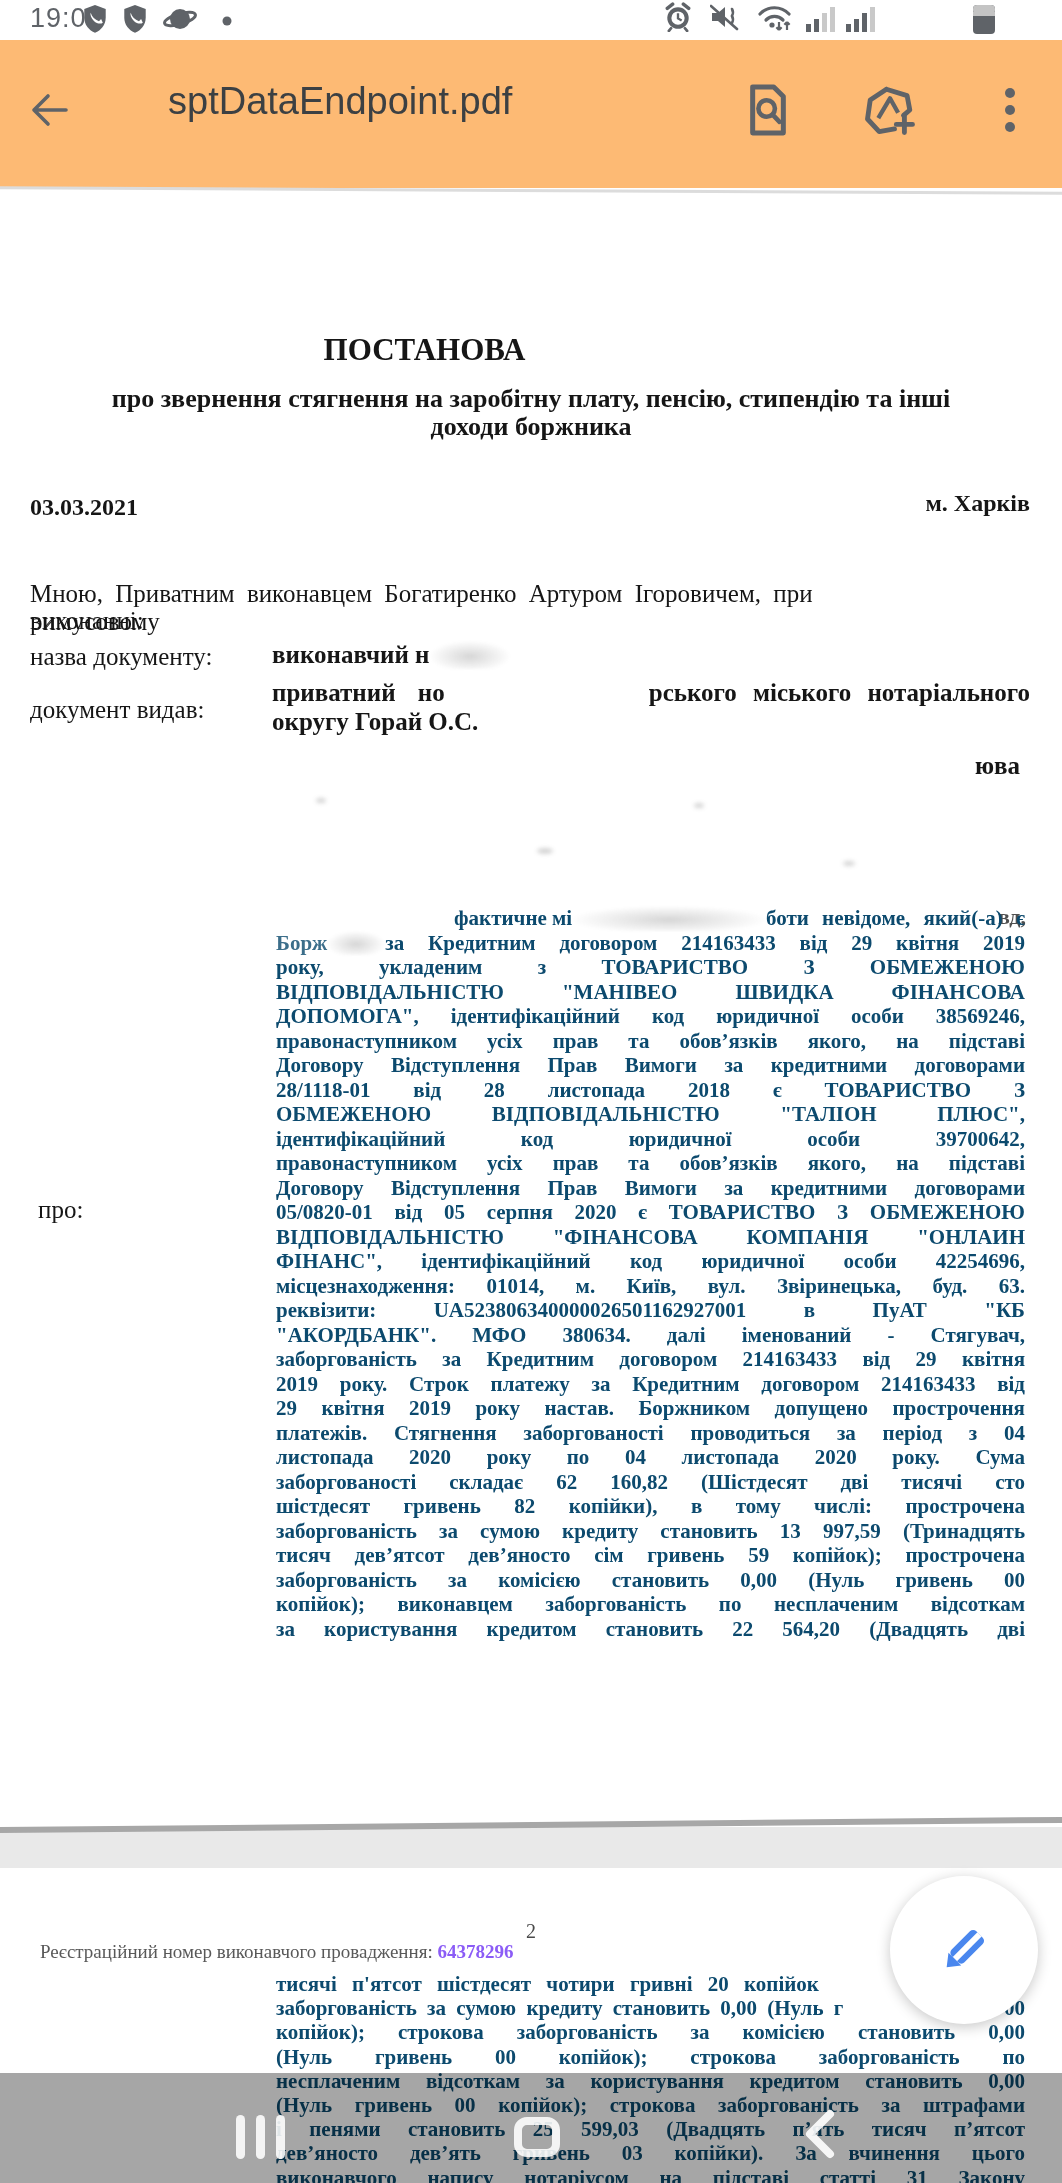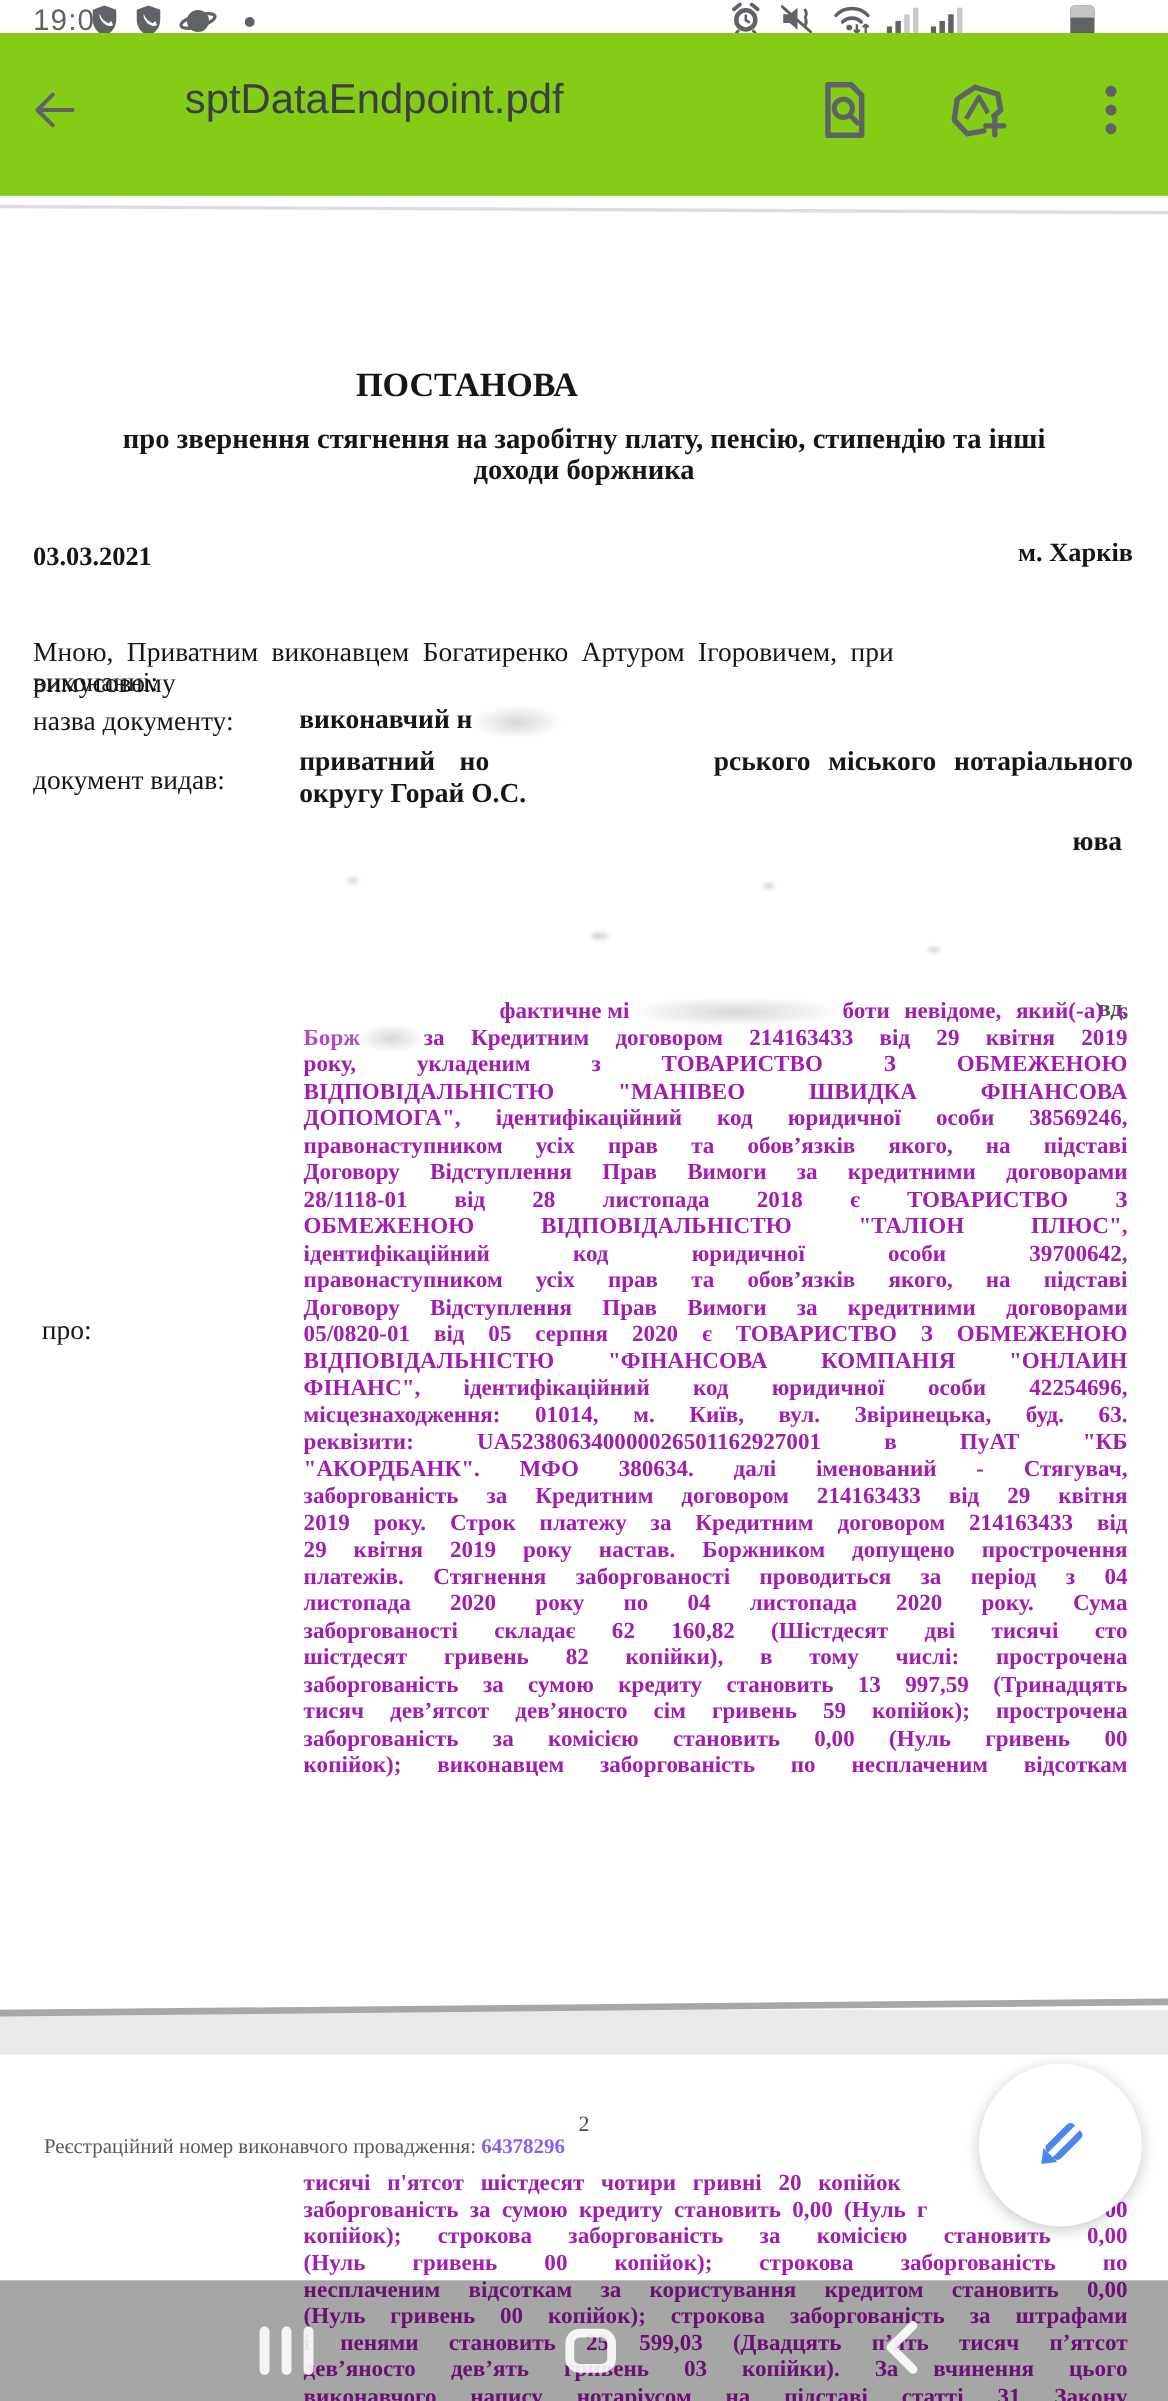--- a/index.html
+++ b/index.html
@@ -11,7 +11,7 @@
   .pct{position:absolute;left:888px;top:4px;font-size:26px;color:#0369a1;margin-top:30px;}
   .sbicon{position:absolute;top:4px;}
   
-  .toolbar{position:absolute;left:0;top:30px;width:1062px;height:148px;background:#84cc16;}
+  .toolbar{position:absolute;left:0;top:40px;width:1062px;height:148px;background:#fdba74;}
   .apptitle{position:absolute;left:168px;top:40px;font-size:38px;color:#3c4043;}
   .tbbtn{position:absolute;top:42px;width:56px;height:56px;display:flex;align-items:center;justify-content:center;}
   .pageedge{position:absolute;left:-8px;top:189px;width:1078px;height:3px;background:#dcdcdc;transform:rotate(0.3deg);}

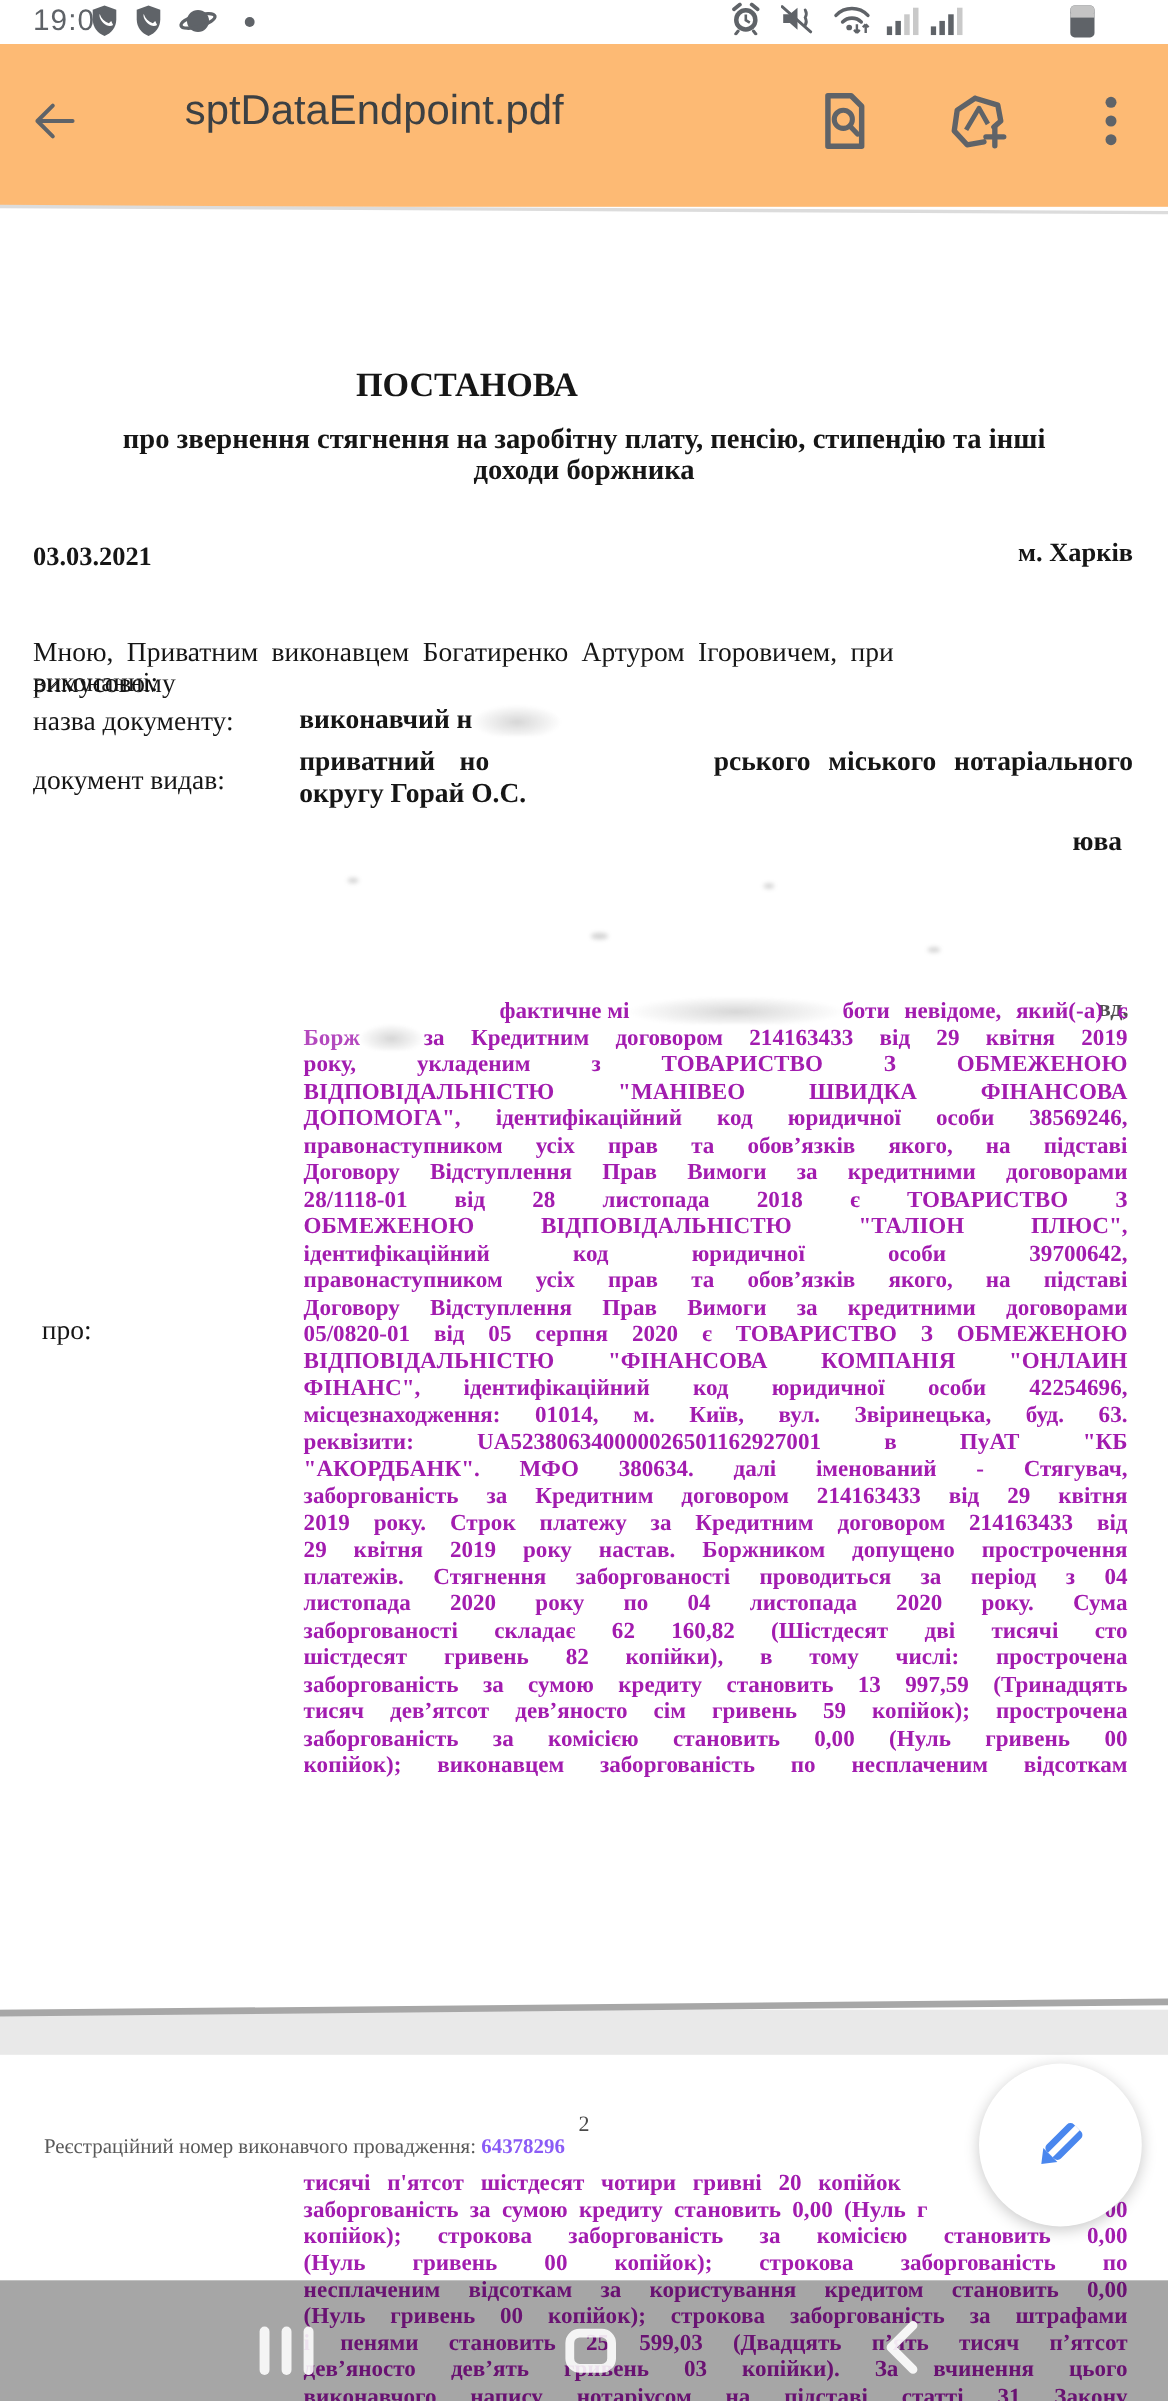--- a/index.html
+++ b/index.html
@@ -21,7 +21,7 @@
   .docline{position:absolute;white-space:nowrap;}
   .para{position:absolute;left:276px;width:749px;}
   .para .pl{font-family:"Liberation Serif","DejaVu Serif",serif;font-weight:bold;
-            font-size:21px;line-height:24.5px;height:24.5px;color:#a21caf;
+            font-size:21px;line-height:24.5px;height:24.5px;color:#0c4a6e;
             text-align:justify;text-align-last:justify;overflow:visible;}
   .para2 .pl{line-height:24.2px;height:24.2px;}
   .flexline{display:flex;align-items:baseline;}

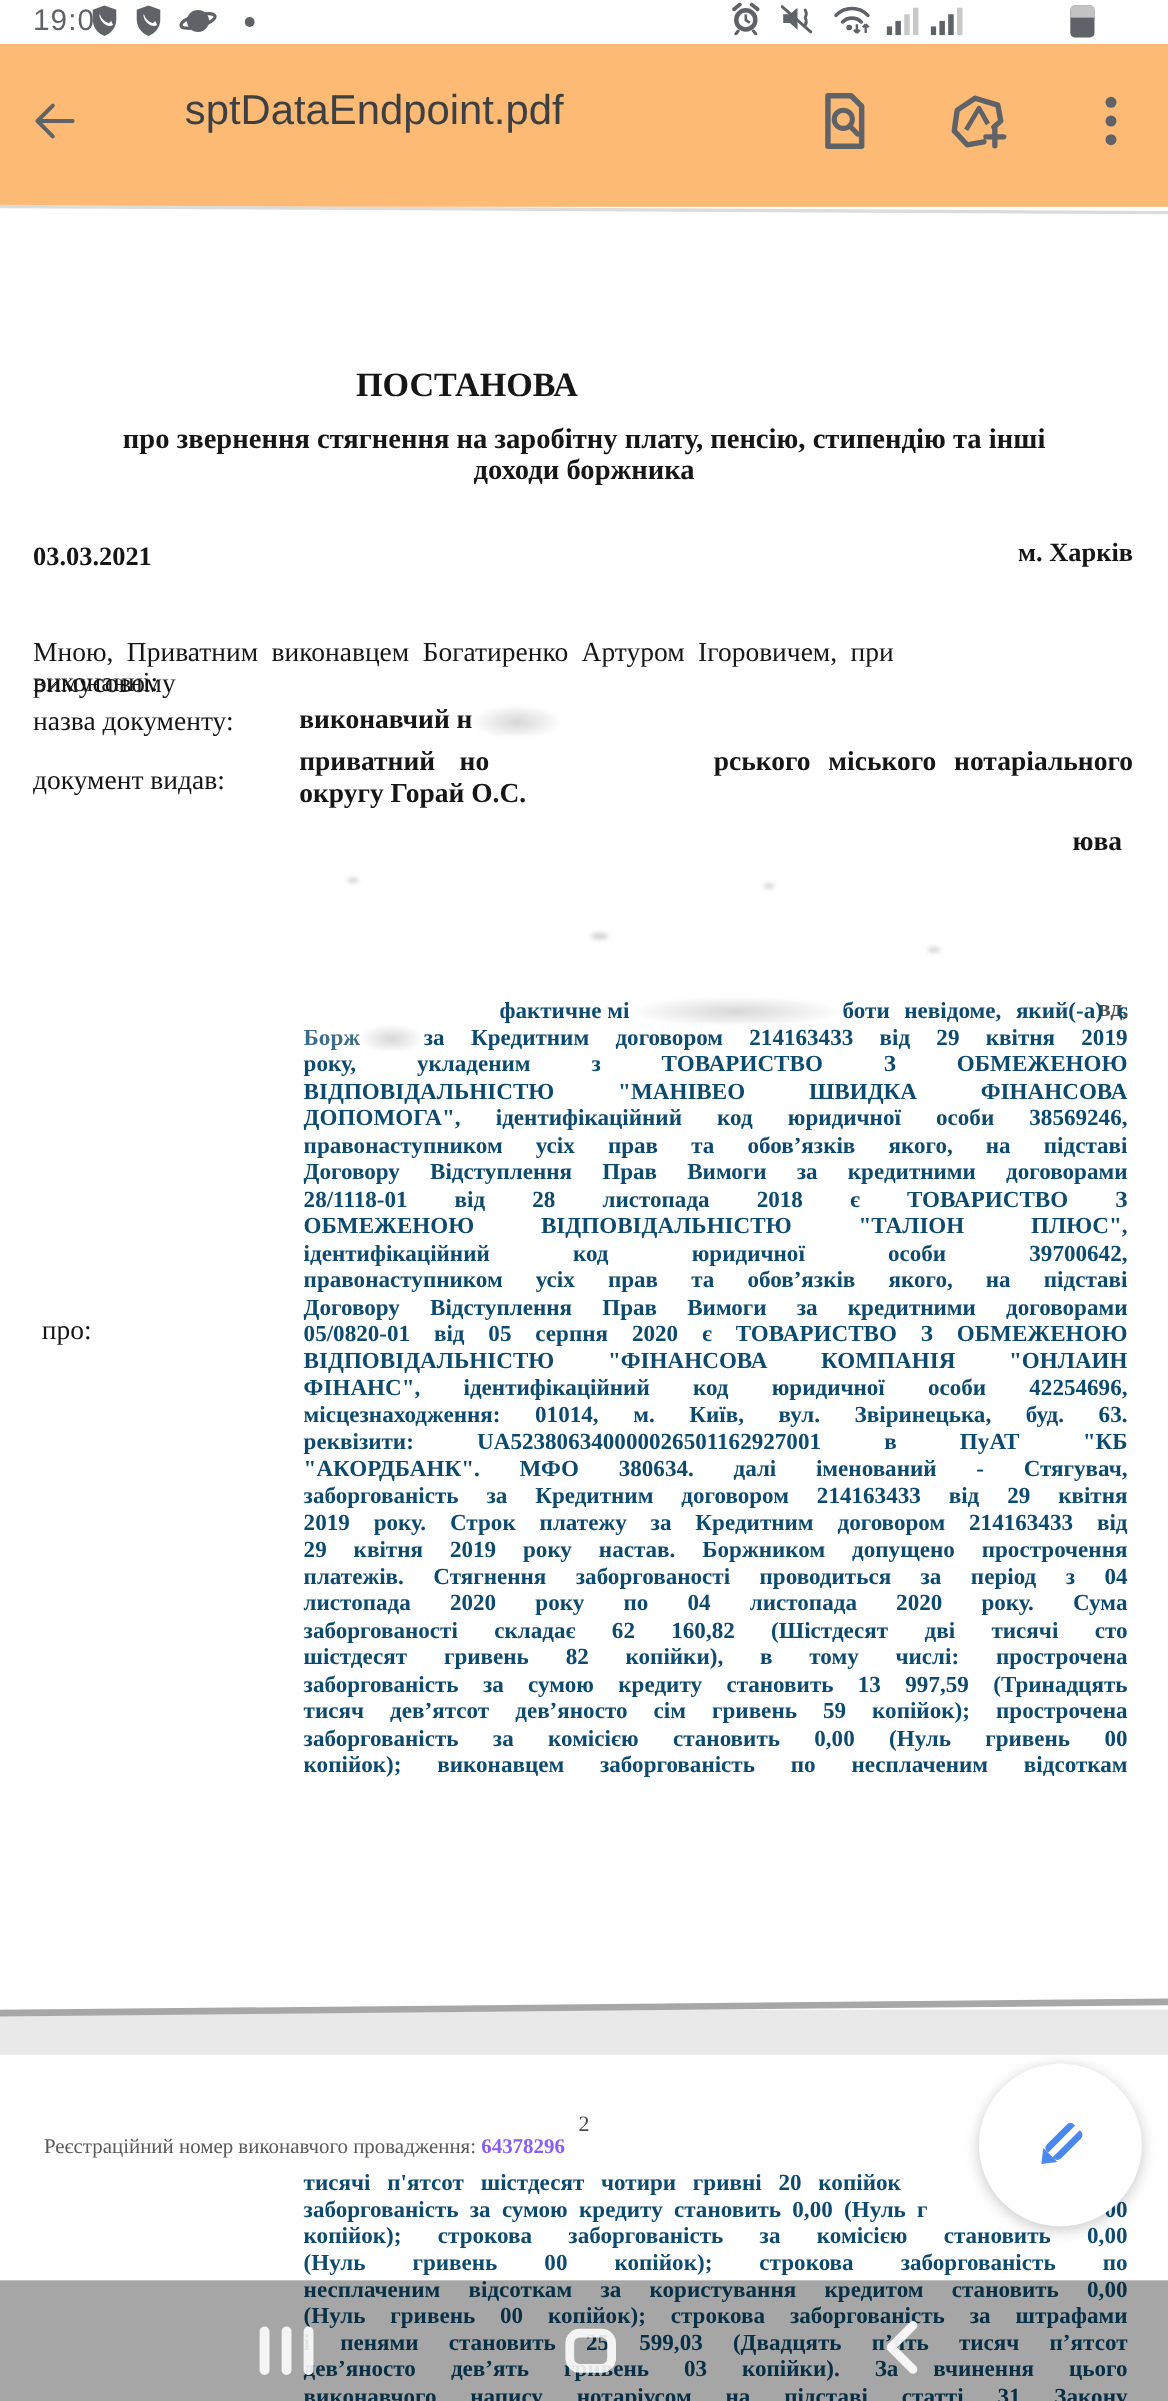--- a/index.html
+++ b/index.html
@@ -228,6 +228,7 @@
         <div class="pl">тисяч дев’ятсот дев’яносто сім гривень 59 копійок); прострочена</div>
         <div class="pl">заборгованість за комісією становить 0,00 (Нуль гривень 00</div>
         <div class="pl">копійок); виконавцем заборгованість по несплаченим відсоткам</div>
+        <div class="pl">за користування кредитом становить 22 564,20 (Двадцять дві</div>
       </div>
   </div>
 

